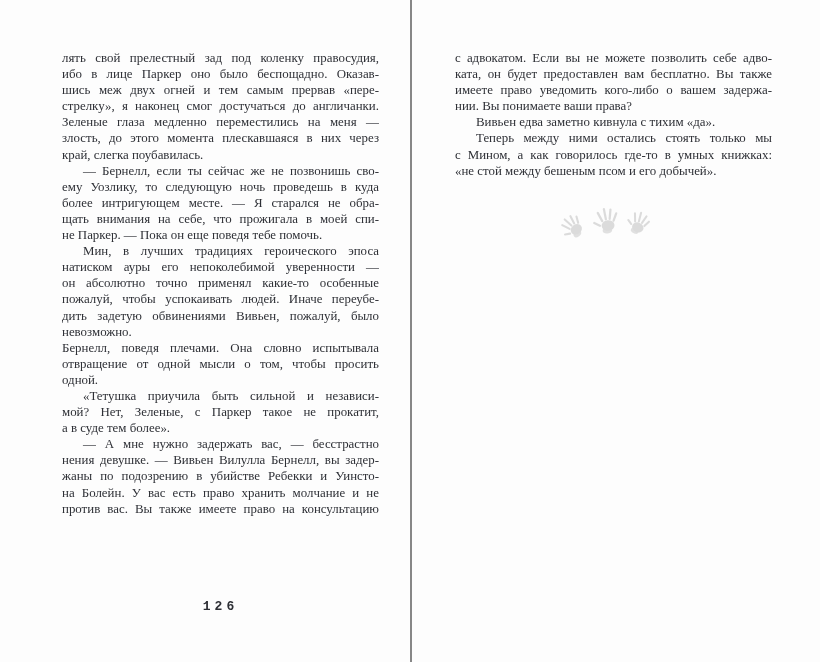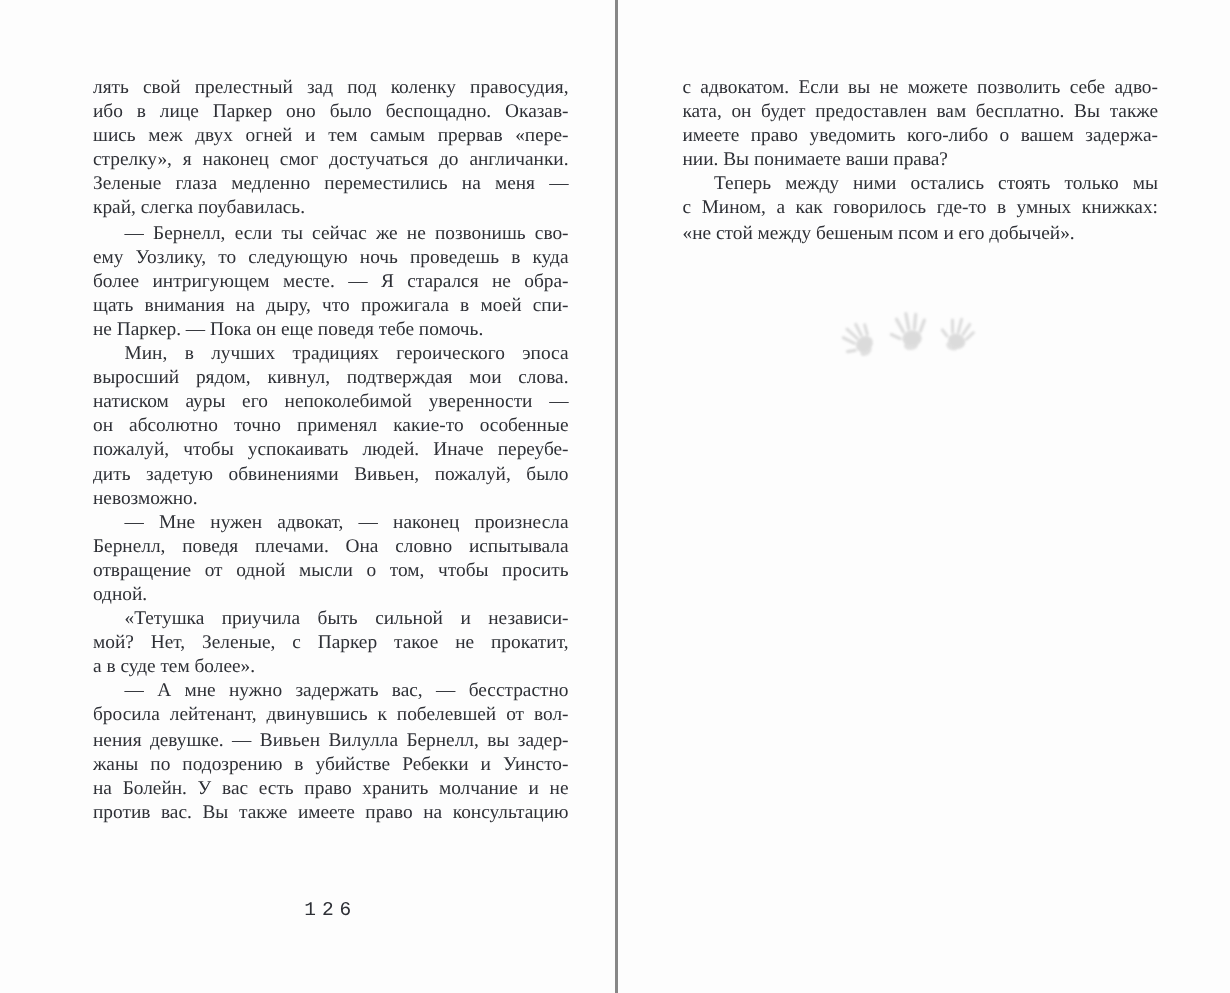--- a/index.html
+++ b/index.html
@@ -93,6 +93,7 @@
       <div class="line">ката, он будет предоставлен вам бесплатно. Вы также</div>
       <div class="line">имеете право уведомить кого-либо о вашем задержа-</div>
       <div class="line para-end">нии. Вы понимаете ваши права?</div>
+      <div class="line para-start para-end">Вивьен едва заметно кивнула с тихим «да».</div>
       <div class="line para-start">Теперь между ними остались стоять только мы</div>
       <div class="line">с Мином, а как говорилось где-то в умных книжках:</div>
       <div class="line para-end">«не стой между бешеным псом и его добычей».</div>

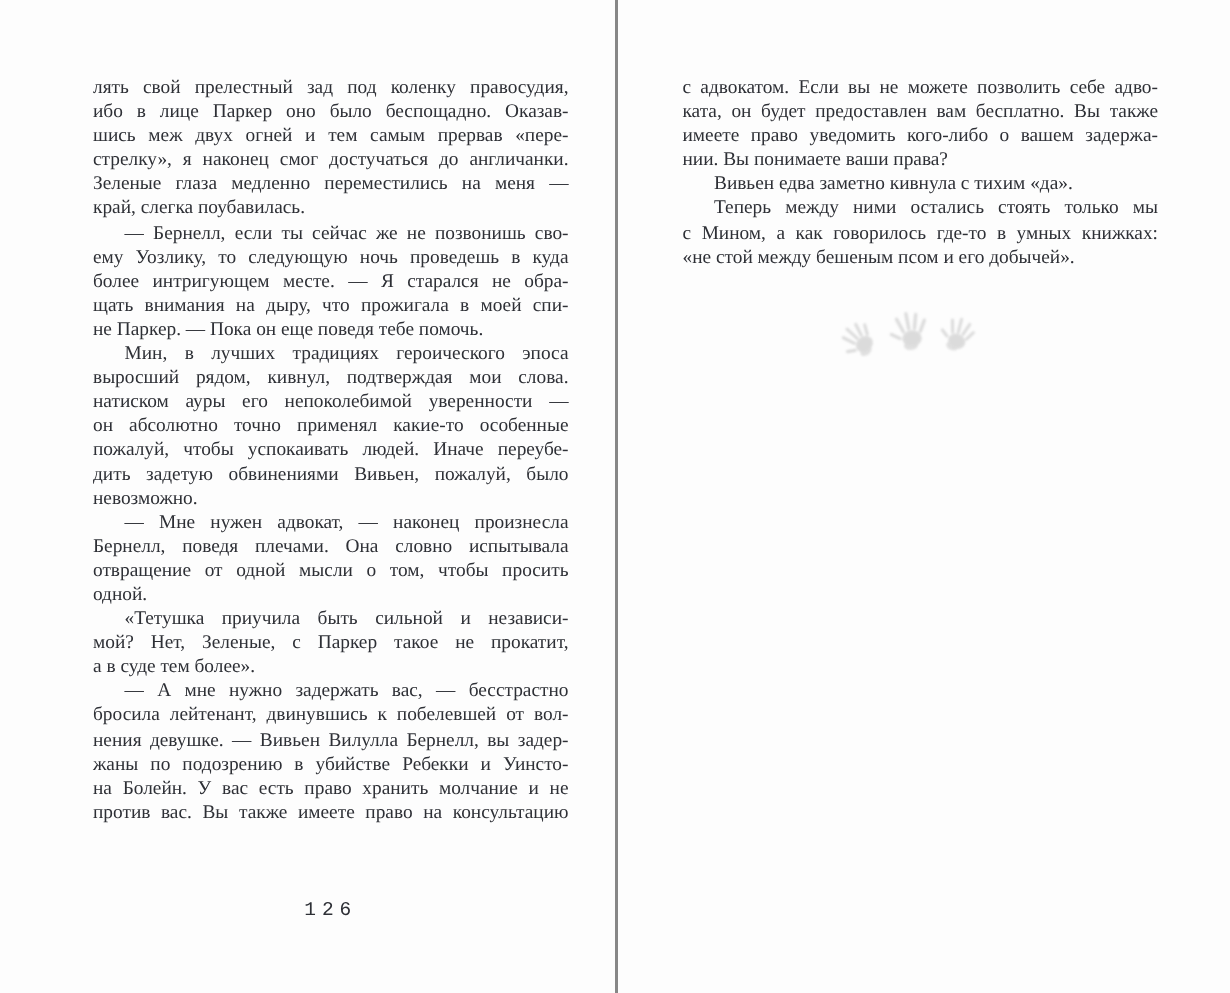--- a/index.html
+++ b/index.html
@@ -56,6 +56,7 @@
       <div class="line">шись меж двух огней и тем самым прервав «пере-</div>
       <div class="line">стрелку», я наконец смог достучаться до англичанки.</div>
       <div class="line">Зеленые глаза медленно переместились на меня —</div>
+      <div class="line">злость, до этого момента плескавшаяся в них через</div>
       <div class="line para-end">край, слегка поубавилась.</div>
       <div class="line para-start">— Бернелл, если ты сейчас же не позвонишь сво-</div>
       <div class="line">ему Уозлику, то следующую ночь проведешь в куда</div>

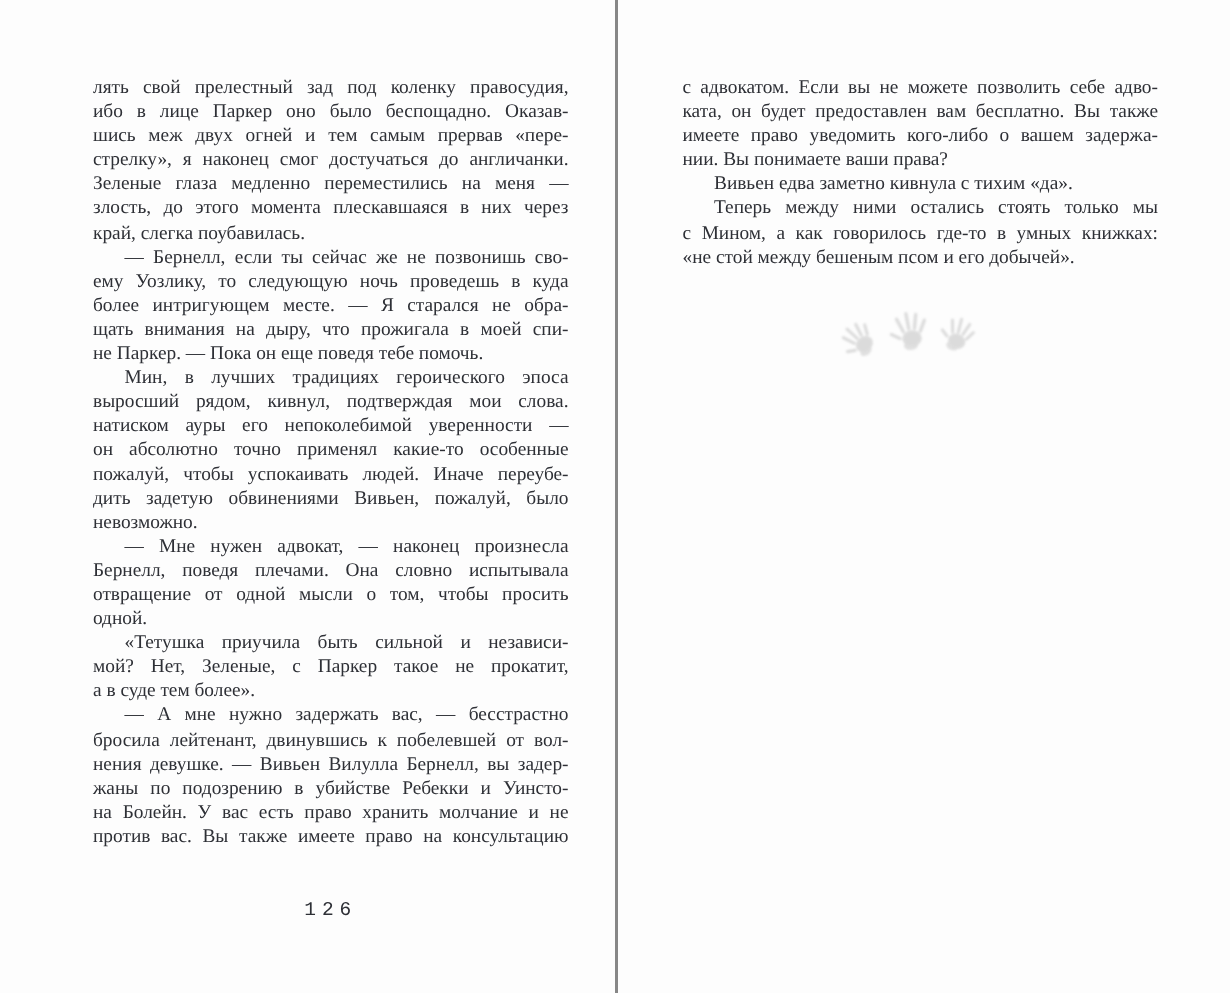--- a/index.html
+++ b/index.html
@@ -61,7 +61,7 @@
       <div class="line para-start">— Бернелл, если ты сейчас же не позвонишь сво-</div>
       <div class="line">ему Уозлику, то следующую ночь проведешь в куда</div>
       <div class="line">более интригующем месте. — Я старался не обра-</div>
-      <div class="line">щать внимания на дыру, что прожигала в моей спи-</div>
+      <div class="line">щать внимания на себе, что прожигала в моей спи-</div>
       <div class="line para-end">не Паркер. — Пока он еще поведя тебе помочь.</div>
       <div class="line para-start">Мин, в лучших традициях героического эпоса</div>
       <div class="line">выросший рядом, кивнул, подтверждая мои слова.</div>

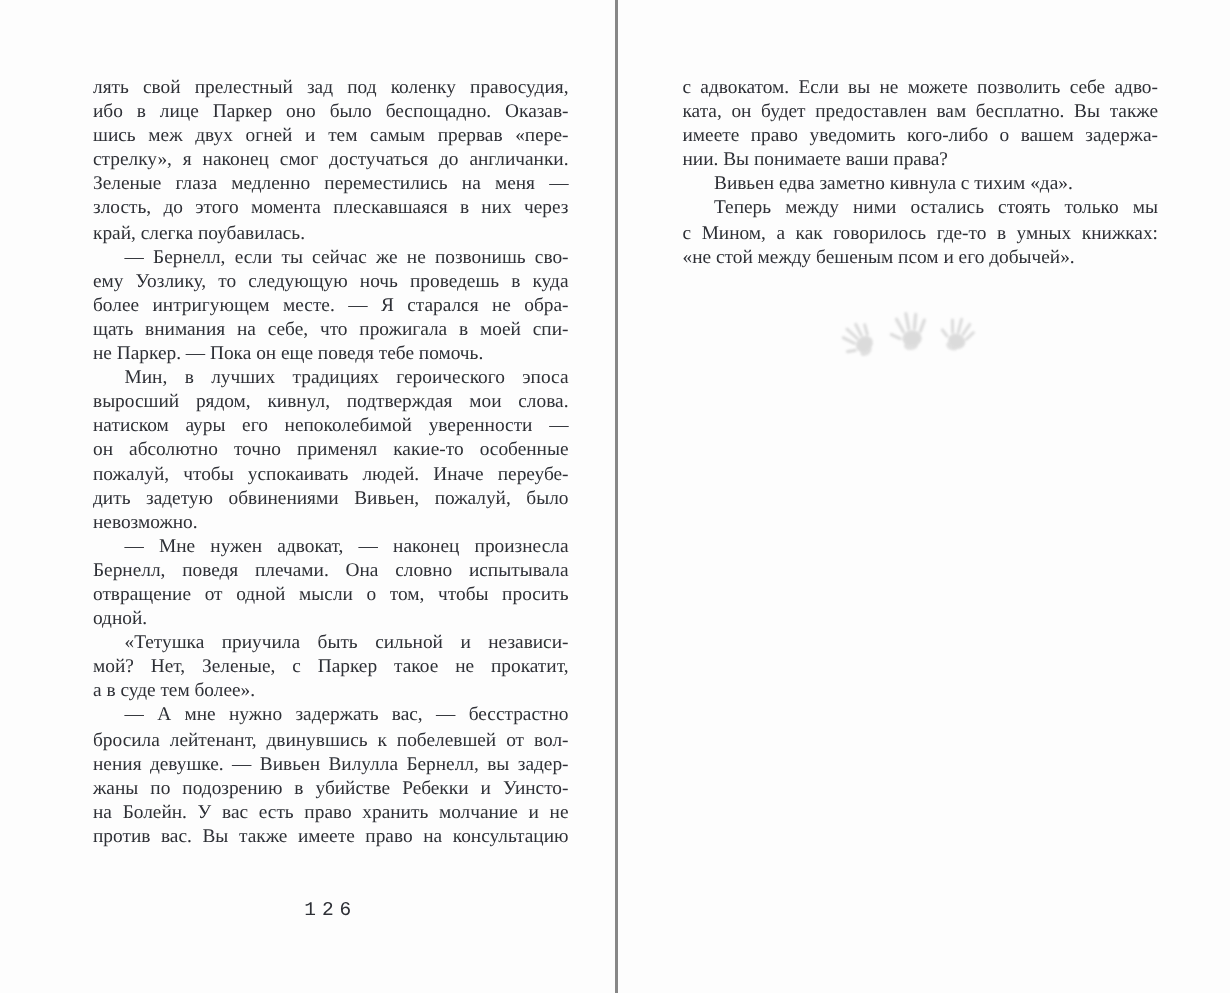--- a/index.html
+++ b/index.html
@@ -64,7 +64,6 @@
       <div class="line">щать внимания на себе, что прожигала в моей спи-</div>
       <div class="line para-end">не Паркер. — Пока он еще поведя тебе помочь.</div>
       <div class="line para-start">Мин, в лучших традициях героического эпоса</div>
-      <div class="line">выросший рядом, кивнул, подтверждая мои слова.</div>
       <div class="line">натиском ауры его непоколебимой уверенности —</div>
       <div class="line">он абсолютно точно применял какие-то особенные</div>
       <div class="line">пожалуй, чтобы успокаивать людей. Иначе переубе-</div>

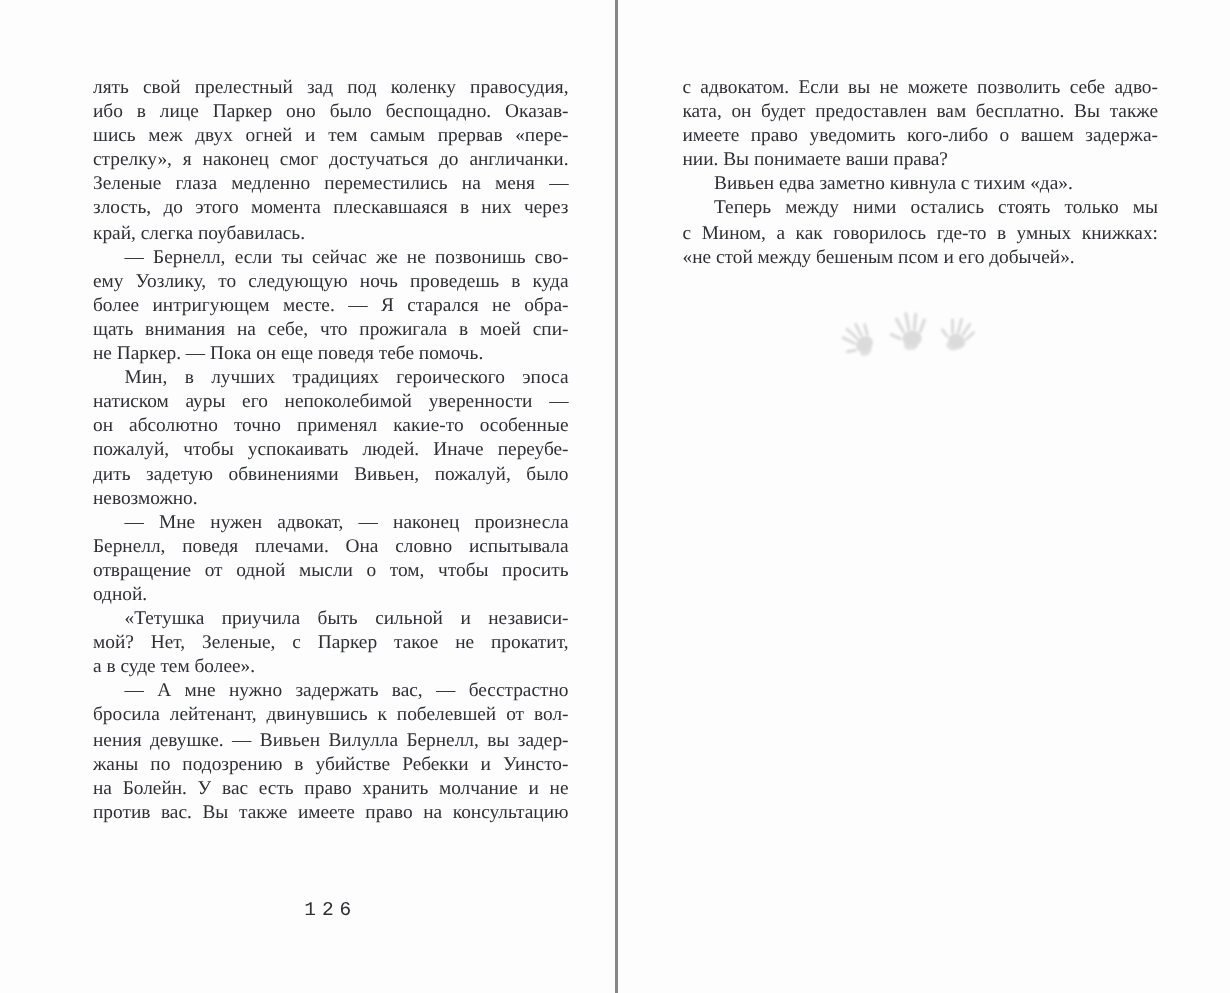--- a/index.html
+++ b/index.html
@@ -69,7 +69,6 @@
       <div class="line">пожалуй, чтобы успокаивать людей. Иначе переубе-</div>
       <div class="line">дить задетую обвинениями Вивьен, пожалуй, было</div>
       <div class="line para-end">невозможно.</div>
-      <div class="line para-start">— Мне нужен адвокат, — наконец произнесла</div>
       <div class="line">Бернелл, поведя плечами. Она словно испытывала</div>
       <div class="line">отвращение от одной мысли о том, чтобы просить</div>
       <div class="line para-end">одной.</div>

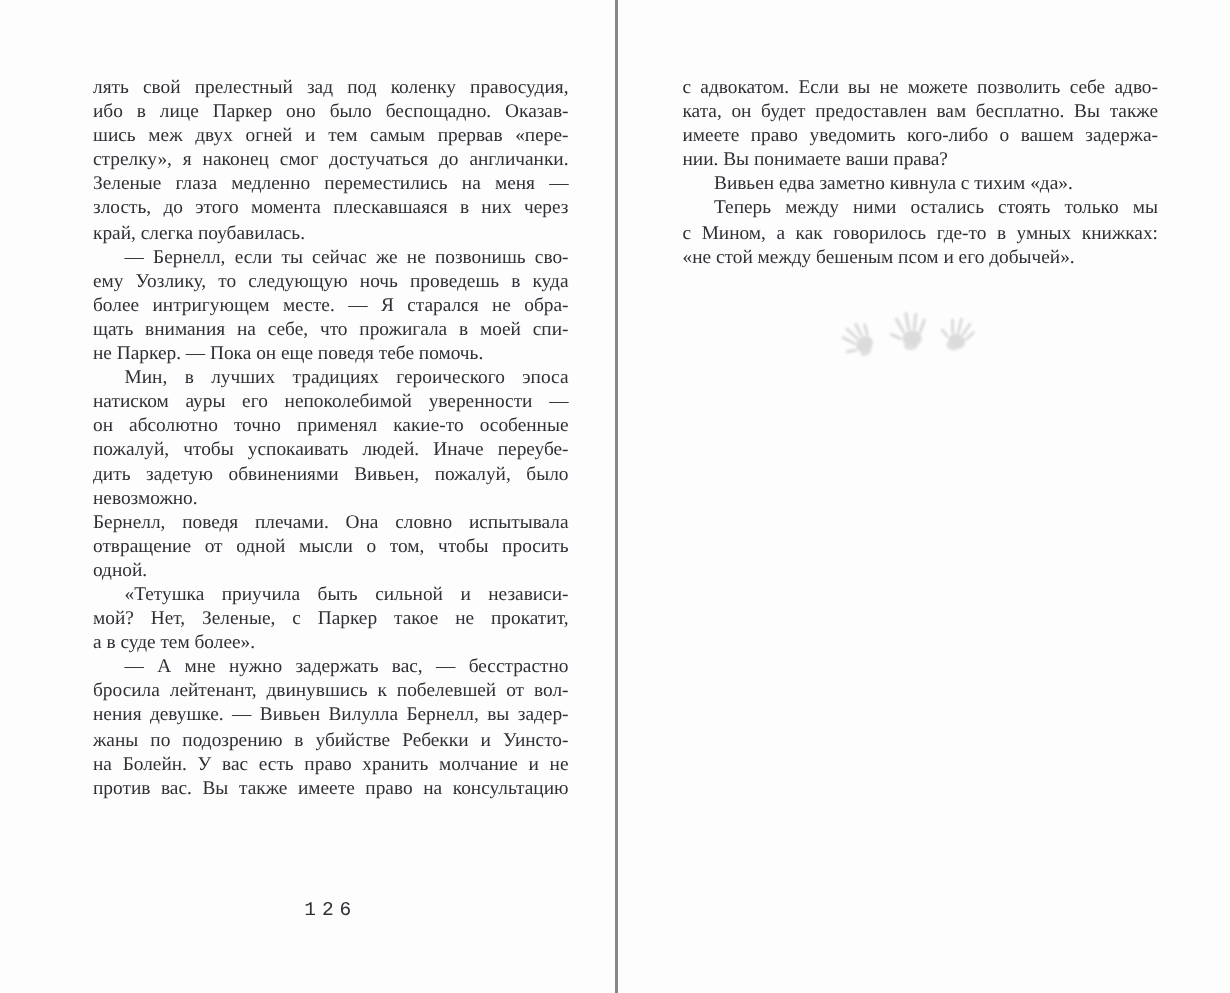--- a/index.html
+++ b/index.html
@@ -76,7 +76,6 @@
       <div class="line">мой? Нет, Зеленые, с Паркер такое не прокатит,</div>
       <div class="line para-end">а в суде тем более».</div>
       <div class="line para-start">— А мне нужно задержать вас, — бесстрастно</div>
-      <div class="line">бросила лейтенант, двинувшись к побелевшей от вол-</div>
       <div class="line">нения девушке. — Вивьен Вилулла Бернелл, вы задер-</div>
       <div class="line">жаны по подозрению в убийстве Ребекки и Уинсто-</div>
       <div class="line">на Болейн. У вас есть право хранить молчание и не</div>

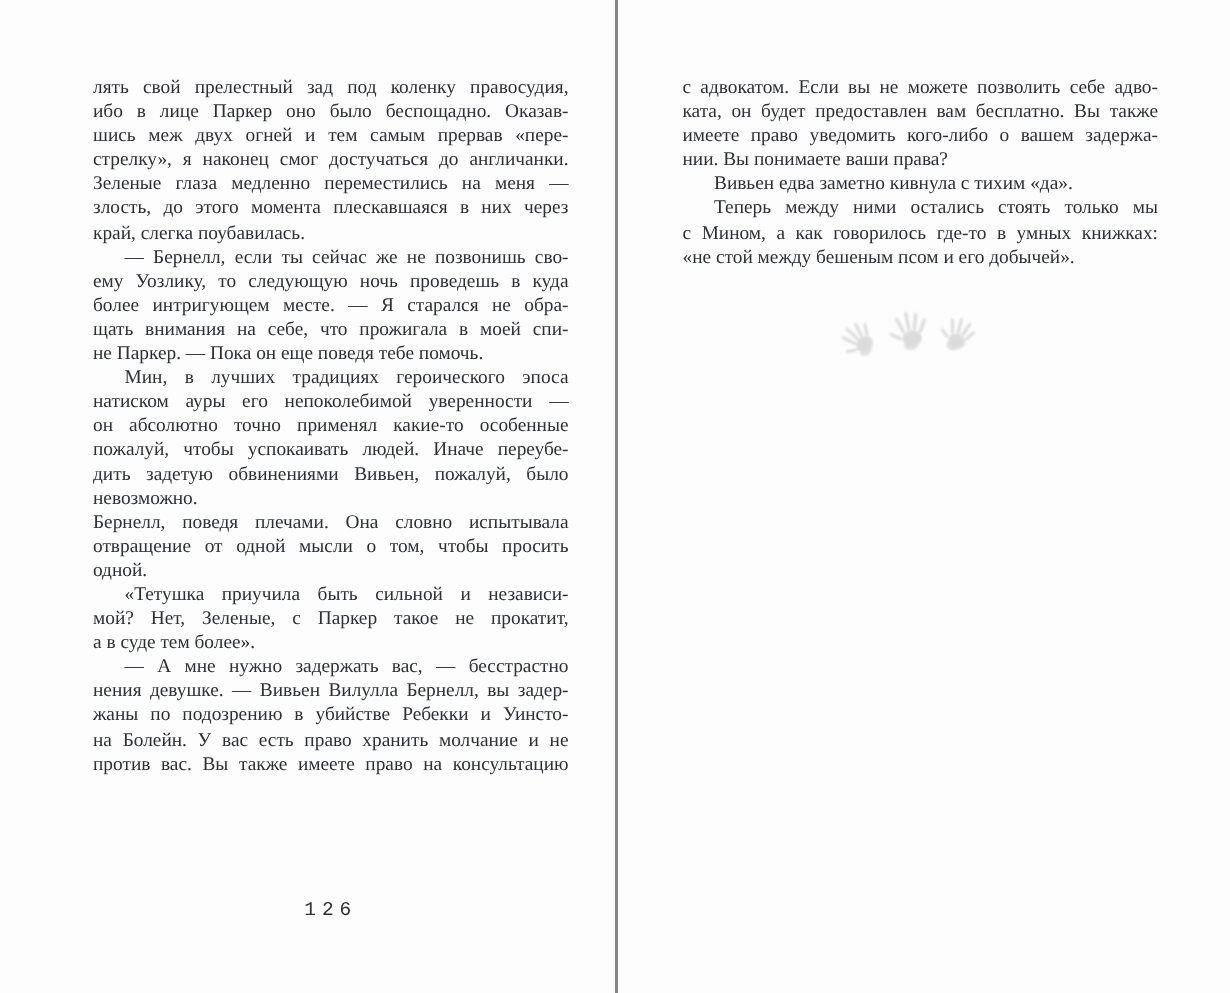--- a/index.html
+++ b/index.html
@@ -35,7 +35,7 @@
     position:absolute;left:62px;top:599px;width:317px;
     text-align:center;
     font-family:"Liberation Mono", monospace;
-    font-weight:normal;
+    font-weight:bold;
     font-size:13px;
     letter-spacing:4px;
     color:var(--text);

